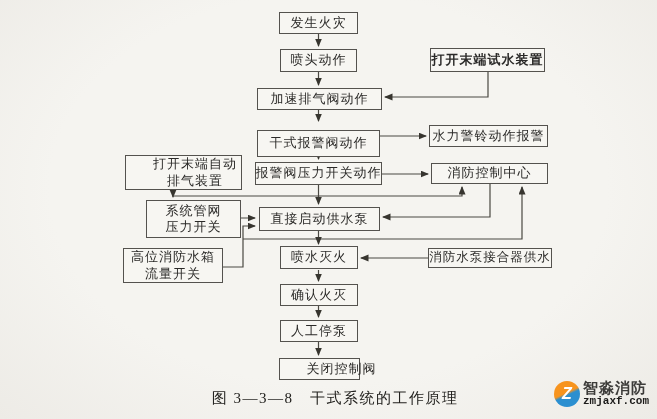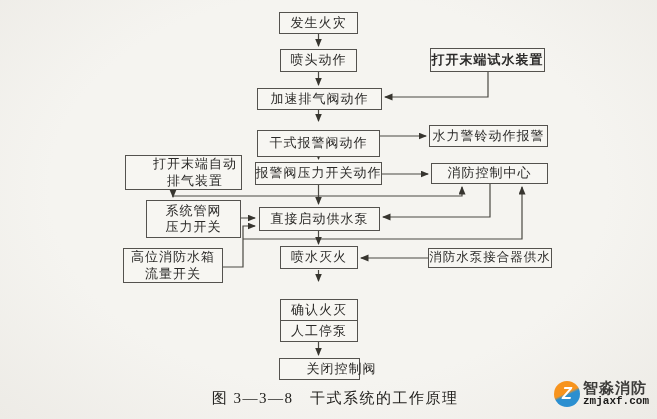--- a/index.html
+++ b/index.html
@@ -109,7 +109,7 @@
 
   <div class="node" style="left:280px;top:246px;width:78px;height:23px;">喷水灭火</div>
 
-  <div class="node" style="left:280px;top:299px;width:78px;height:22px;">确认火灭</div>
+  <div class="node" style="left:280px;top:284px;width:78px;height:22px;">确认火灭</div>
 
   <div class="node" style="left:280px;top:320px;width:78px;height:22px;">人工停泵</div>
 

